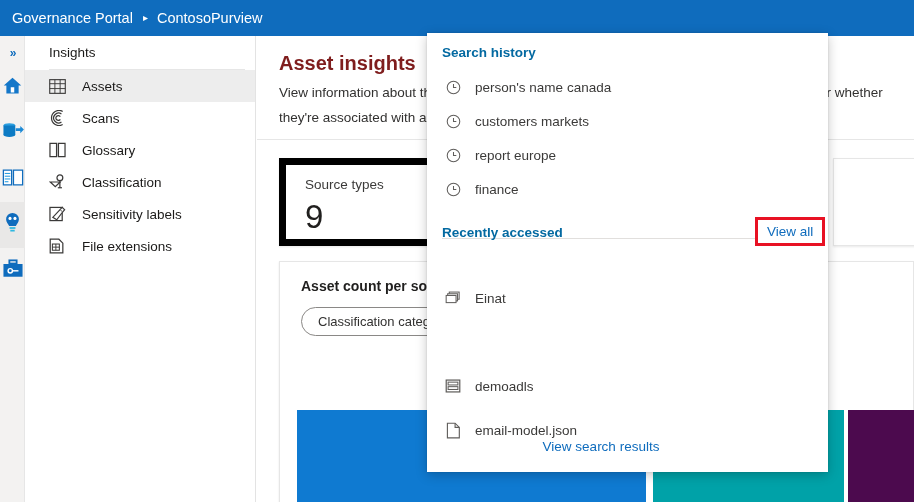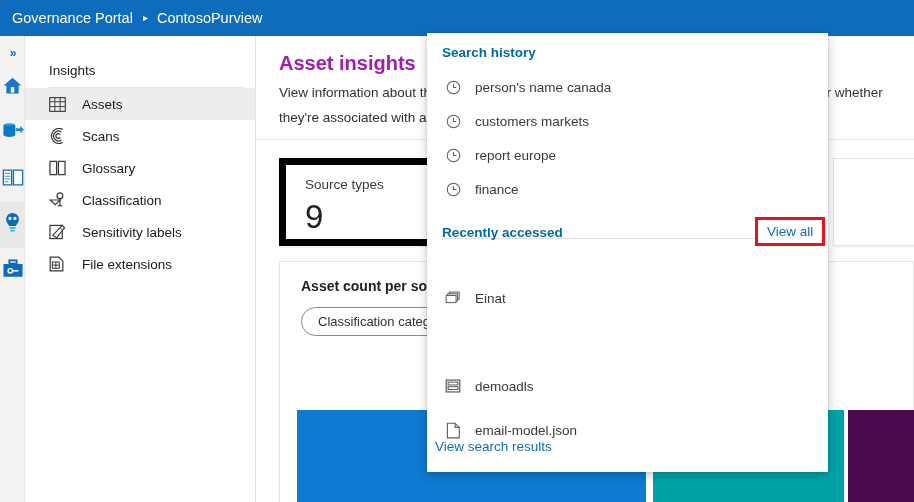--- a/index.html
+++ b/index.html
@@ -86,7 +86,7 @@
   .nav-title {
     height: 33px; line-height: 33px;
     padding-left: 24px;
-    font-size: 13.5px; color: #1b1a19; margin-top: 18px;
+    font-size: 13.5px; color: #1b1a19;
   }
   .nav-divider {
     height: 1px; background: #e6e6e6;

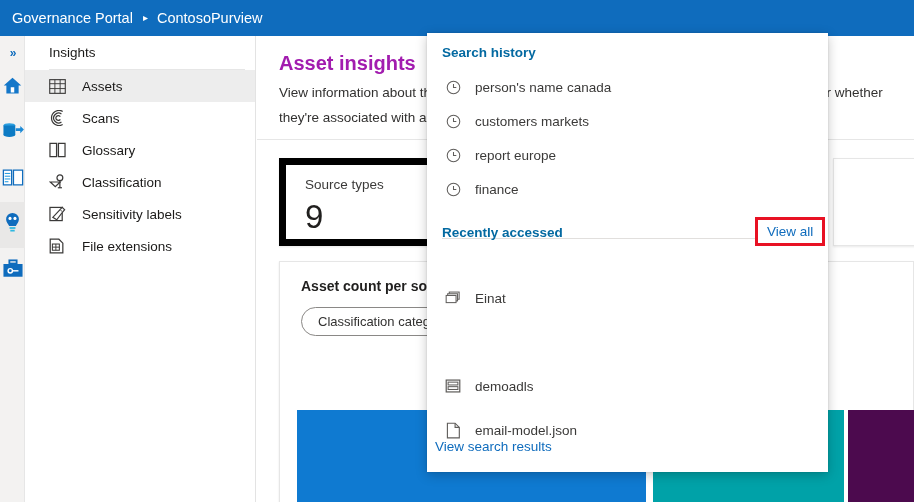--- a/index.html
+++ b/index.html
@@ -113,7 +113,7 @@
   }
   .page-title {
     position: absolute; left: 22px; top: 16px;
-    font-size: 20px; font-weight: 600; color: #a21caf;
+    font-size: 20px; font-weight: 600; color: #7f1d1d;
   }
   .page-desc {
     position: absolute; left: 22px; top: 44px;

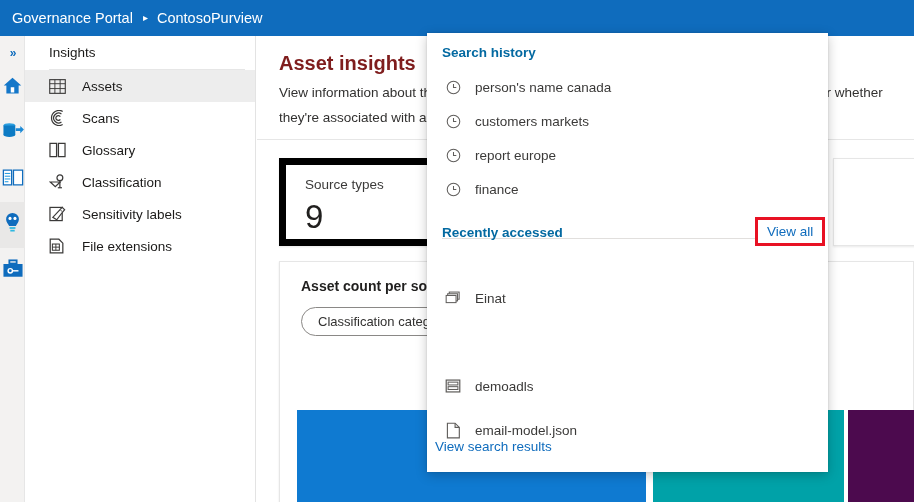--- a/index.html
+++ b/index.html
@@ -221,8 +221,8 @@
   }
   .view-results {
     position: absolute; left: 0; top: 406px;
-    width: 348px; 
-    font-size: 13.5px; color: #0f6cbd; margin-left: 8px;
+    width: 348px; text-align: center;
+    font-size: 13.5px; color: #0f6cbd;
   }
 </style>
 </head>

